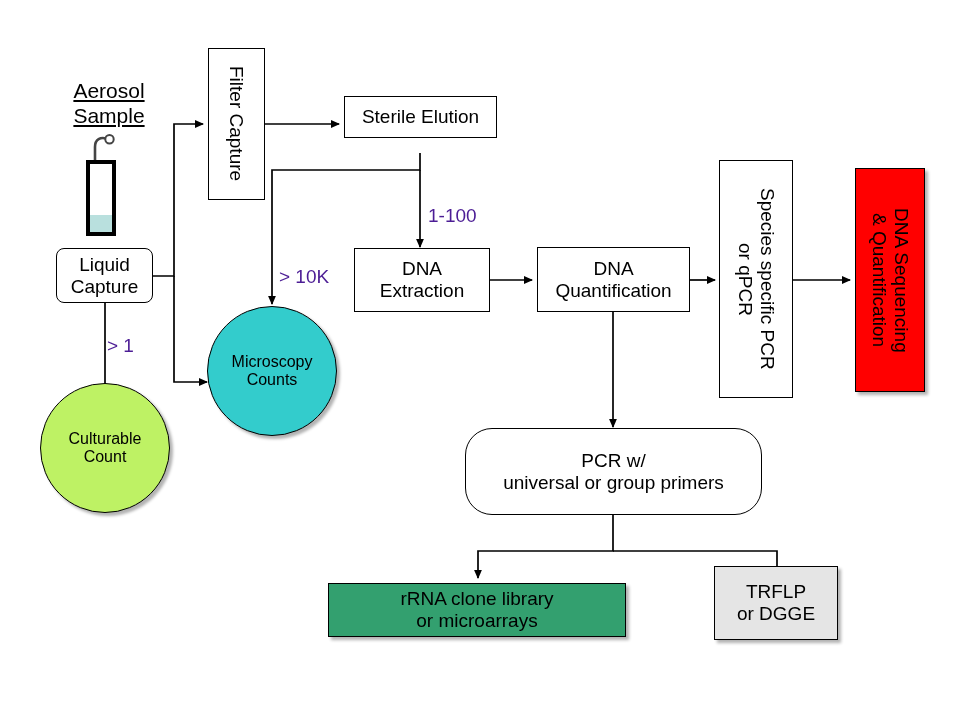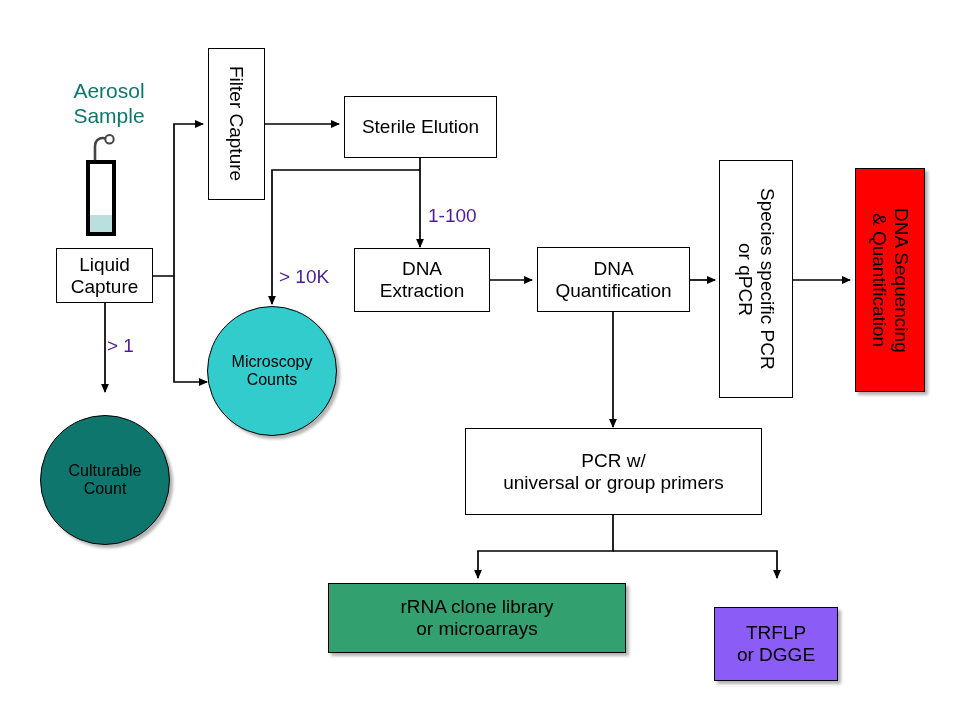--- a/index.html
+++ b/index.html
@@ -60,11 +60,12 @@
   }
   .plainlabel {
     position: absolute;
-    color: #0f766e;
+    color: #000000;
     font-size: 21px;
     text-align: center;
     line-height: 1.18;
     white-space: pre-line;
+    text-decoration: underline;
   }
   .edgelabel {
     position: absolute;

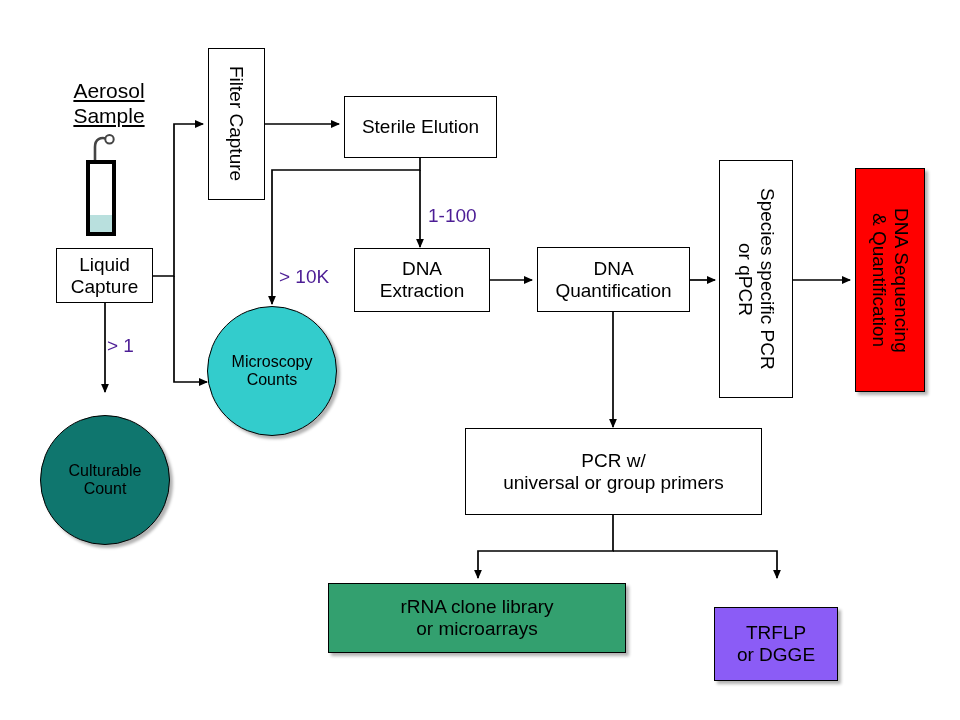--- a/index.html
+++ b/index.html
@@ -160,7 +160,7 @@
 
   <div class="node boxnode vert" style="left:208px; top:48px; width:57px; height:152px;">Filter Capture</div>
 
-  <div class="node boxnode" style="left:344px; top:96px; width:153px; height:62px;">Sterile Elution</div>
+  <div class="node boxnode" style="left:344px; top:96px; width:153px; height:42px;">Sterile Elution</div>
 
   <div class="node boxnode" style="left:354px; top:248px; width:136px; height:64px;">DNA
 Extraction</div>

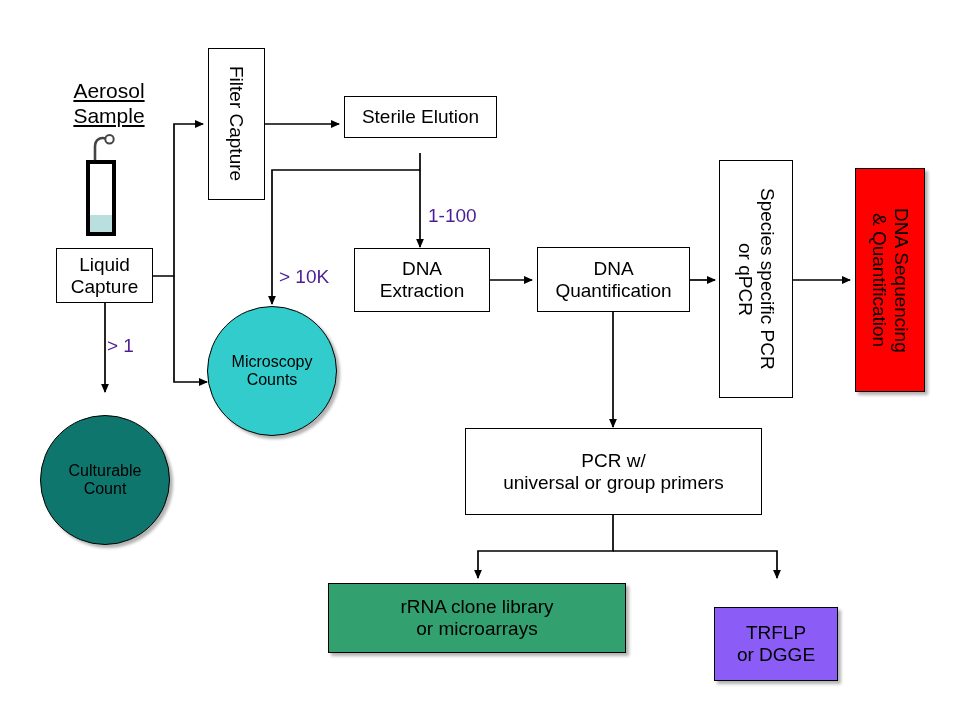--- a/index.html
+++ b/index.html
@@ -155,7 +155,7 @@
     </div>
   </div>
 
-  <div class="node boxnode" style="left:56px; top:248px; width:97px; height:55px;">Liquid
+  <div class="node boxnode" style="left:56px; top:248px; width:97px; height:55px;border-radius:8px;">Liquid
 Capture</div>
 
   <div class="node boxnode vert" style="left:208px; top:48px; width:57px; height:152px;">Filter Capture</div>

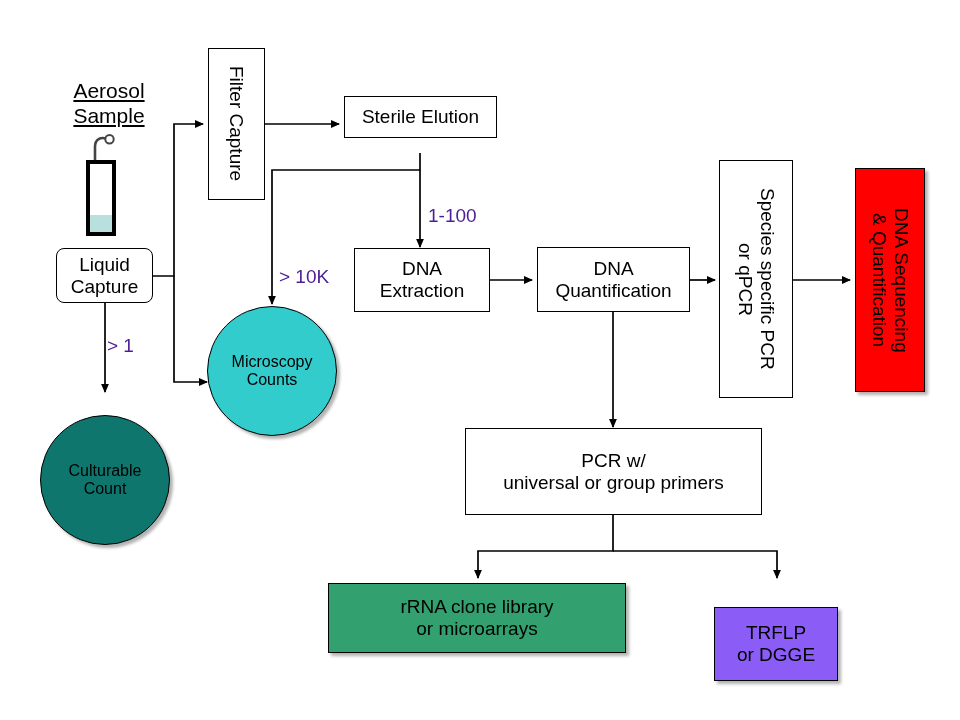--- a/index.html
+++ b/index.html
@@ -174,7 +174,7 @@
   <div class="node fillnode vert" style="left:855px; top:168px; width:70px; height:224px; background:#FF0000;">DNA Sequencing
 &amp; Quantification</div>
 
-  <div class="node circlenode" style="left:40px; top:415px; width:130px; height:130px; background:#0f766e;">Culturable
+  <div class="node circlenode" style="left:40px; top:383px; width:130px; height:130px; background:#bef264;">Culturable
 Count</div>
 
   <div class="node circlenode" style="left:207px; top:306px; width:130px; height:130px; background:#33CCCC;">Microscopy

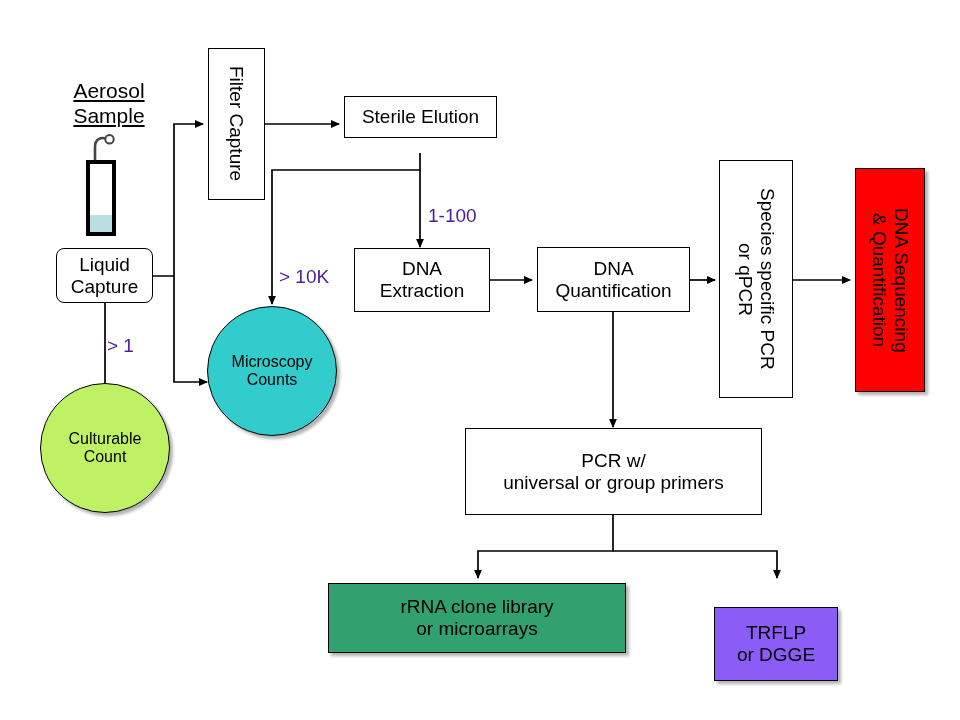--- a/index.html
+++ b/index.html
@@ -180,7 +180,7 @@
   <div class="node circlenode" style="left:207px; top:306px; width:130px; height:130px; background:#33CCCC;">Microscopy
 Counts</div>
 
-  <div class="node boxnode" style="left:465px; top:428px; width:297px; height:87px;">PCR w/
+  <div class="node boxnode" style="left:465px; top:428px; width:297px; height:87px;border-radius:27px;">PCR w/
 universal or group primers</div>
 
   <div class="node fillnode" style="left:328px; top:583px; width:298px; height:70px; background:#33A06F;">rRNA clone library

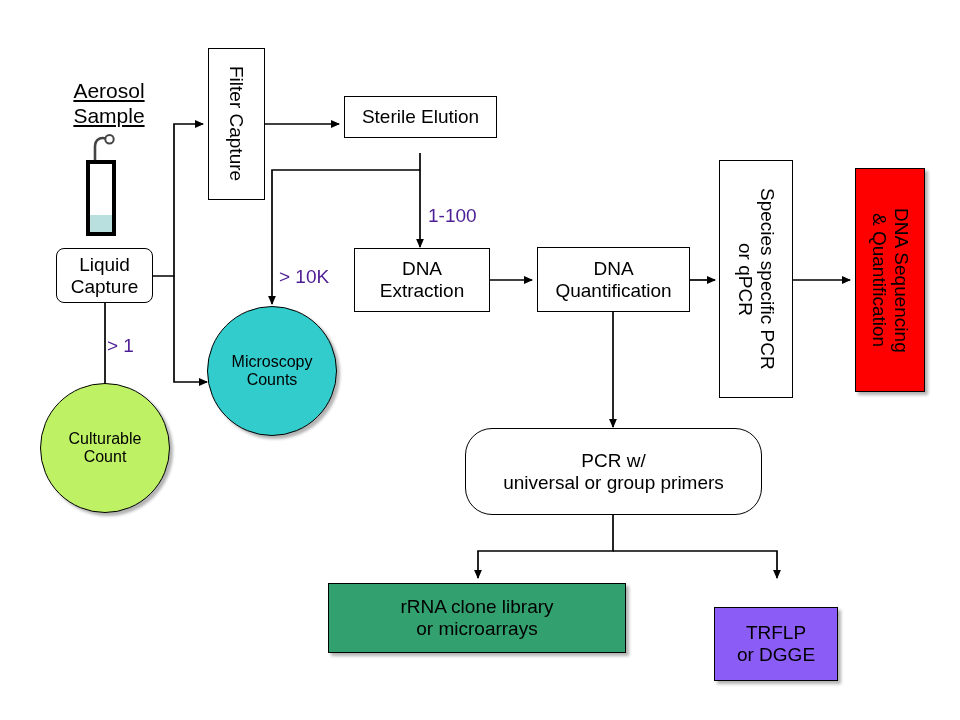--- a/index.html
+++ b/index.html
@@ -183,7 +183,7 @@
   <div class="node boxnode" style="left:465px; top:428px; width:297px; height:87px;border-radius:27px;">PCR w/
 universal or group primers</div>
 
-  <div class="node fillnode" style="left:328px; top:583px; width:298px; height:70px; background:#33A06F;">rRNA clone library
+  <div class="node fillnode" style="left:328px; top:583px; width:298px; height:54px; background:#33A06F;">rRNA clone library
 or microarrays</div>
 
   <div class="node fillnode" style="left:714px; top:607px; width:124px; height:74px; background:#8b5cf6;">TRFLP

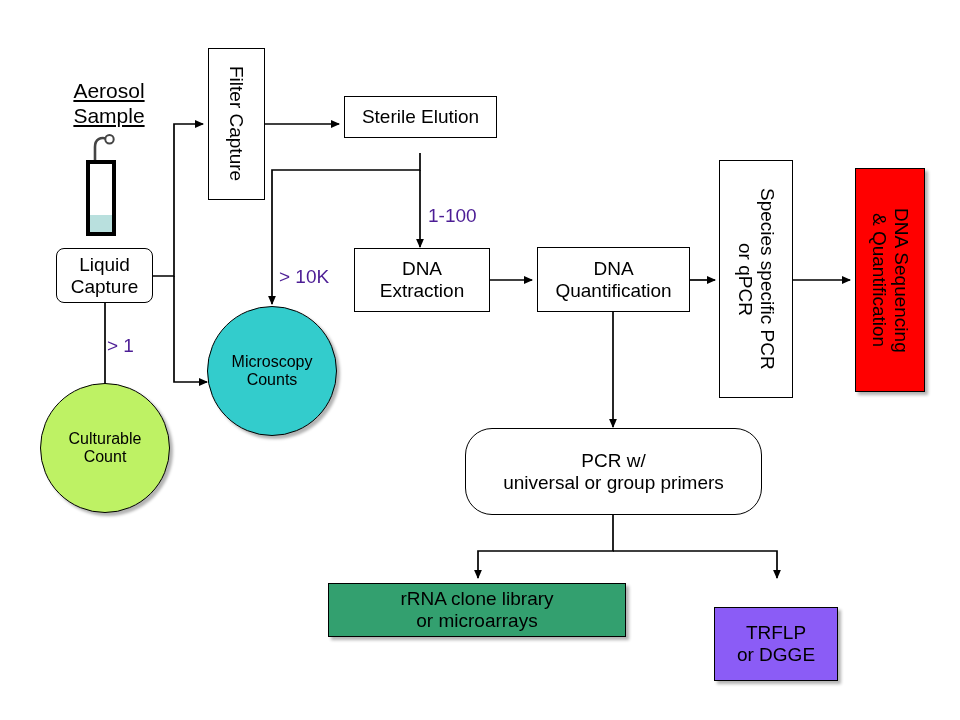--- a/index.html
+++ b/index.html
@@ -186,7 +186,7 @@
   <div class="node fillnode" style="left:328px; top:583px; width:298px; height:54px; background:#33A06F;">rRNA clone library
 or microarrays</div>
 
-  <div class="node fillnode" style="left:714px; top:607px; width:124px; height:74px; background:#8b5cf6;">TRFLP
+  <div class="node fillnode" style="left:714px; top:566px; width:124px; height:74px; background:#e5e5e5;">TRFLP
 or DGGE</div>
 
   <div class="edgelabel" style="left:107px; top:335px;">&gt; 1</div>

